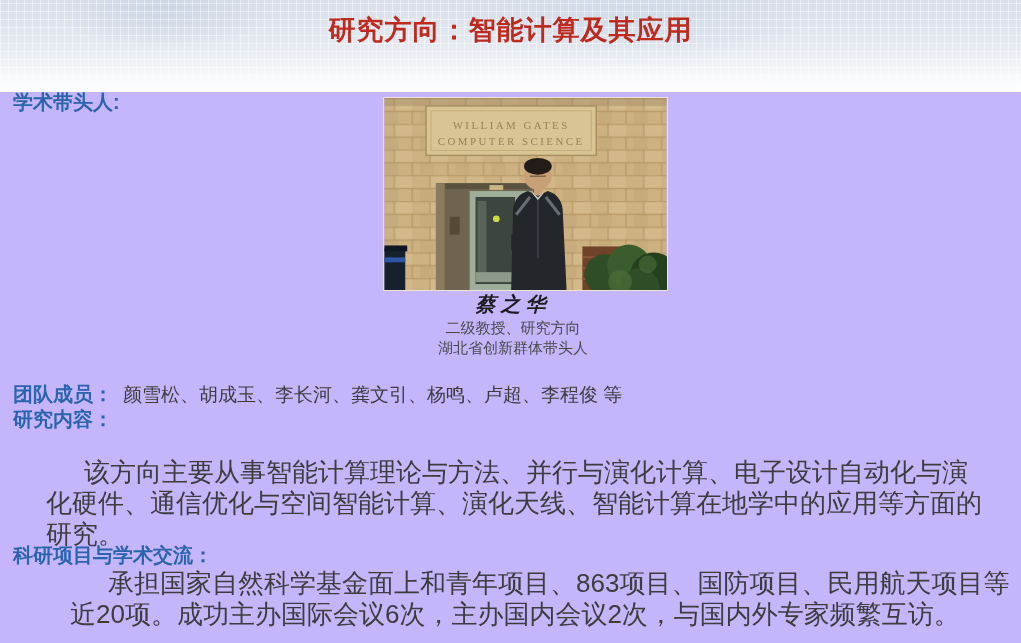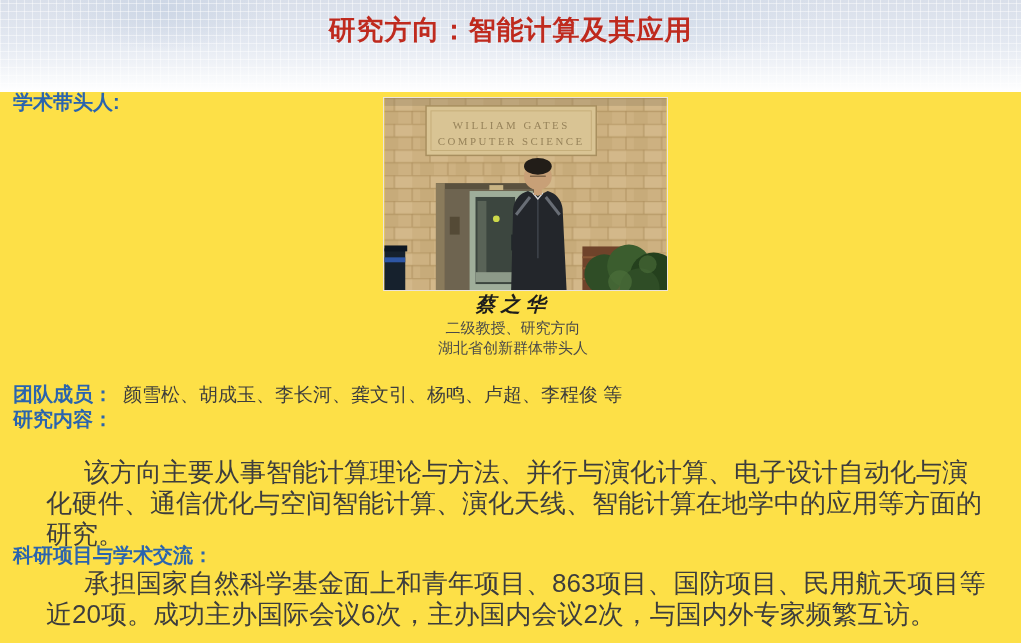--- a/index.html
+++ b/index.html
@@ -4,7 +4,7 @@
 <style>
   html,body{margin:0;padding:0;background:#fff;}
   .slide{
-    position:relative;width:1021px;height:643px;background:#fde047;
+    position:relative;width:1021px;height:643px;background:#c4b5fd;
     font-family:"Liberation Sans",sans-serif;overflow:hidden;
   }
   

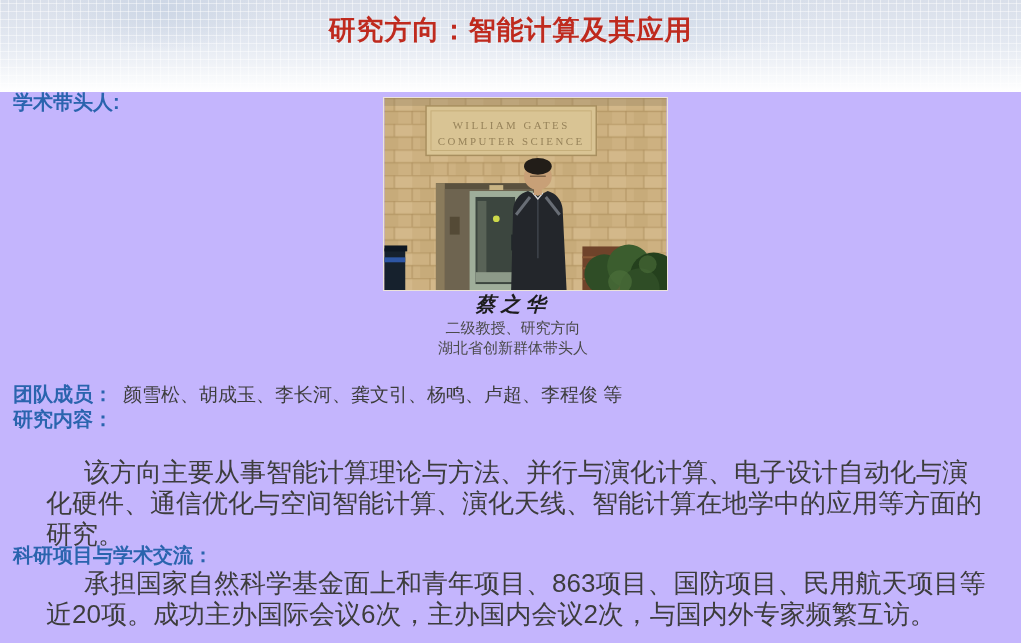--- a/index.html
+++ b/index.html
@@ -42,7 +42,7 @@
     font-size:26px;line-height:31px;color:#3d3d3d;text-indent:38px;text-align:left;
   }
   .p-research{top:457px;}
-  .p-projects{top:568px;}
+  .p-projects{top:568px;margin-left:24px;}
 
   .sign-text{font-family:"Liberation Serif",serif;letter-spacing:2.5px;fill:#97835a;font-size:11px;}
 </style>

